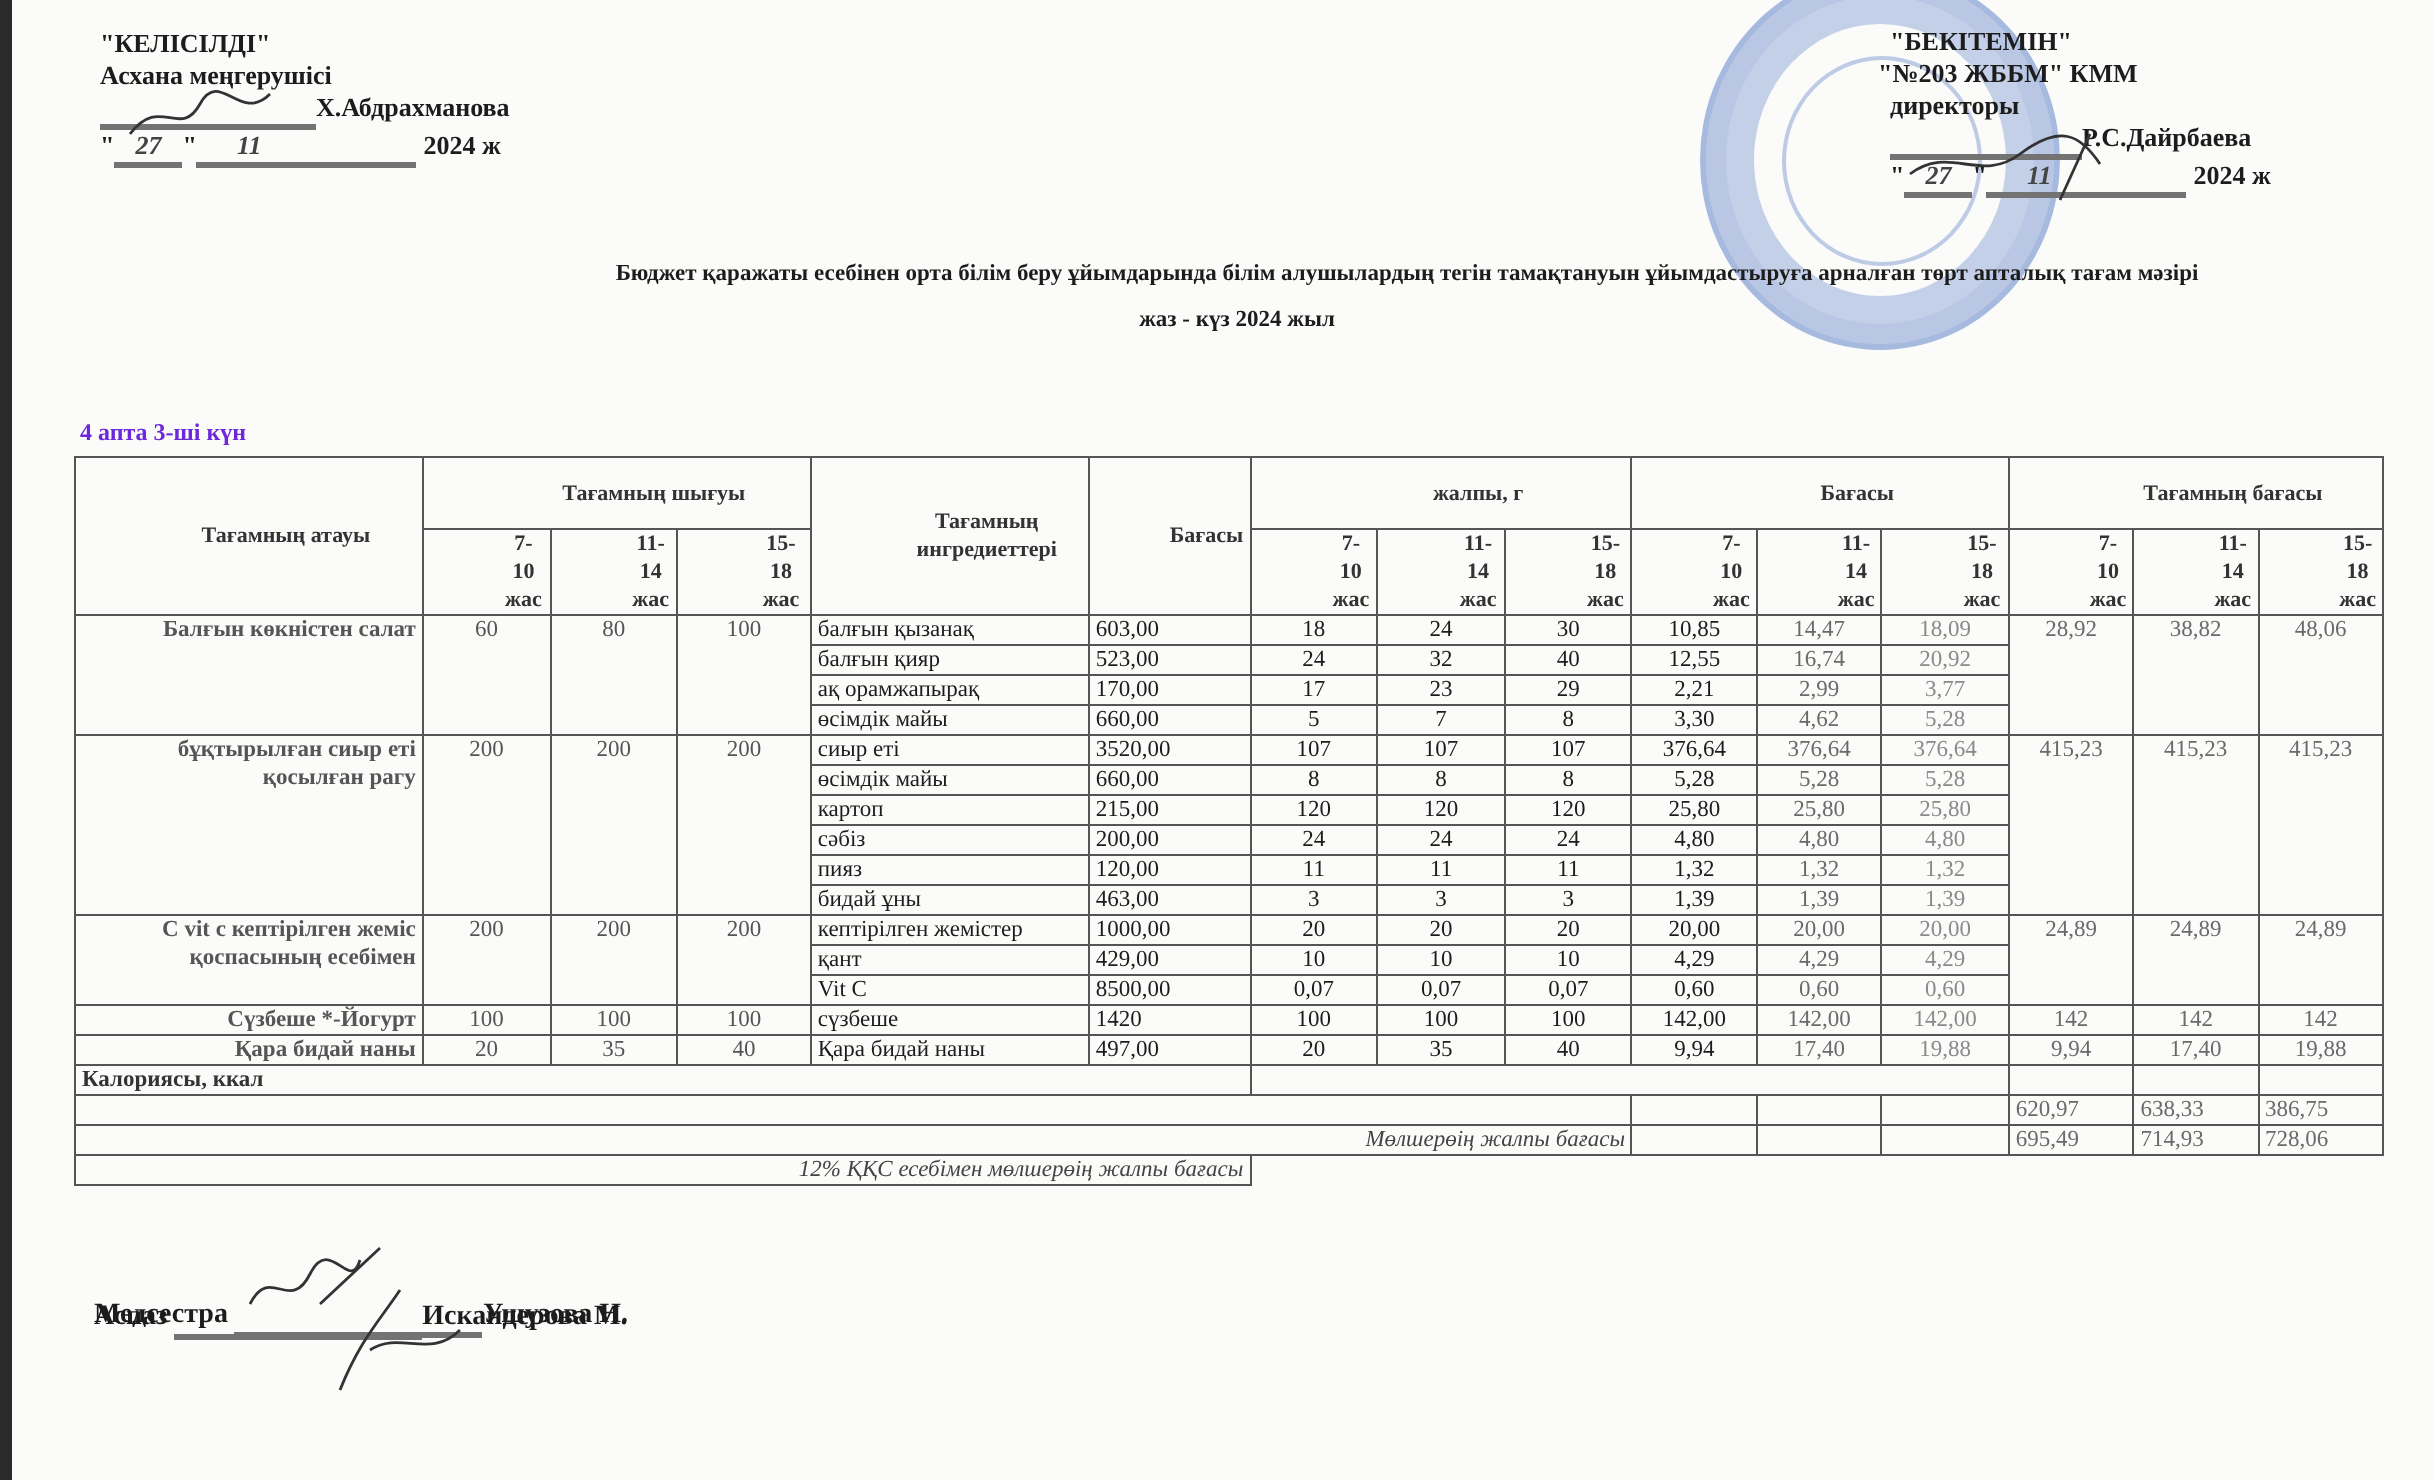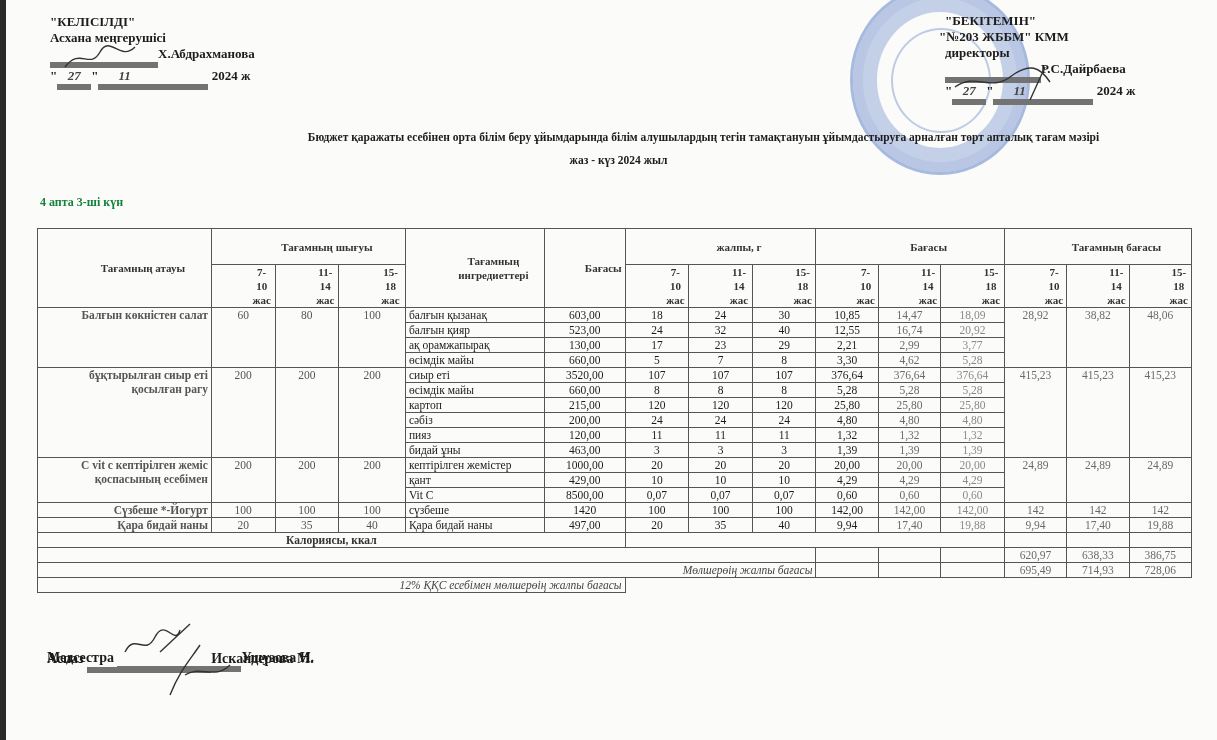--- a/index.html
+++ b/index.html
@@ -15,7 +15,7 @@
   .approve-left { left:50px; top:14px; }
   .approve-right { left:945px; top:13px; }
   .approve-right .l2 { margin-left:-6px; }
-  .line { display:inline-block; border-bottom:6px solid #737373; }
+  .line { display:inline-block; border-bottom:3px solid #737373; }
   .stamp {
     position:absolute; left:850px; top:-15px; width:180px; height:190px;
     border-radius:50%; border:3px solid rgba(70,110,190,0.55);

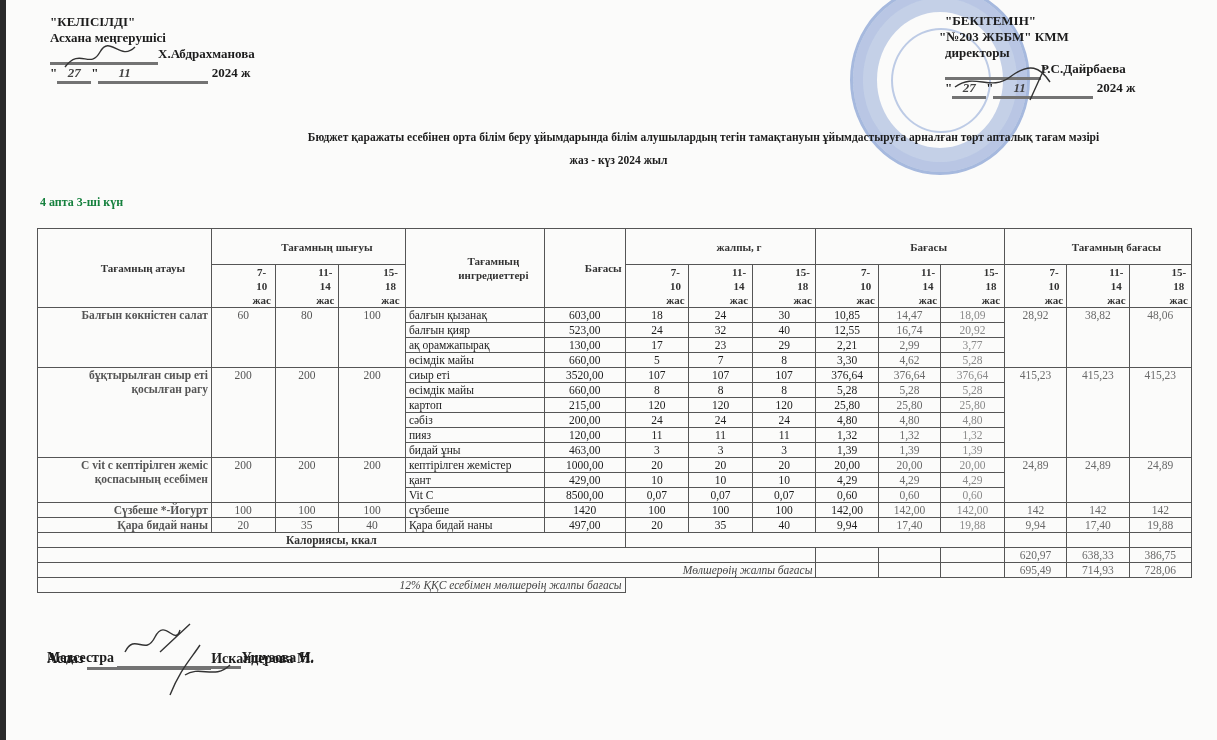--- a/index.html
+++ b/index.html
@@ -29,7 +29,7 @@
   .title { position:absolute; left:0; width:1217px; text-align:center; font-weight:bold; font-size:11.5px; }
   .title1 { top:131px; left:95px; }
   .title2 { top:154px; left:10px; }
-  .week { position:absolute; left:40px; top:195px; font-weight:bold; font-size:12px; color:#15803d; }
+  .week { position:absolute; left:40px; top:209px; font-weight:bold; font-size:12px; color:#6d28d9; }
   table.menu {
     position:absolute; left:37px; top:228px; width:1155px;
     border-collapse: collapse; font-size:11.5px;

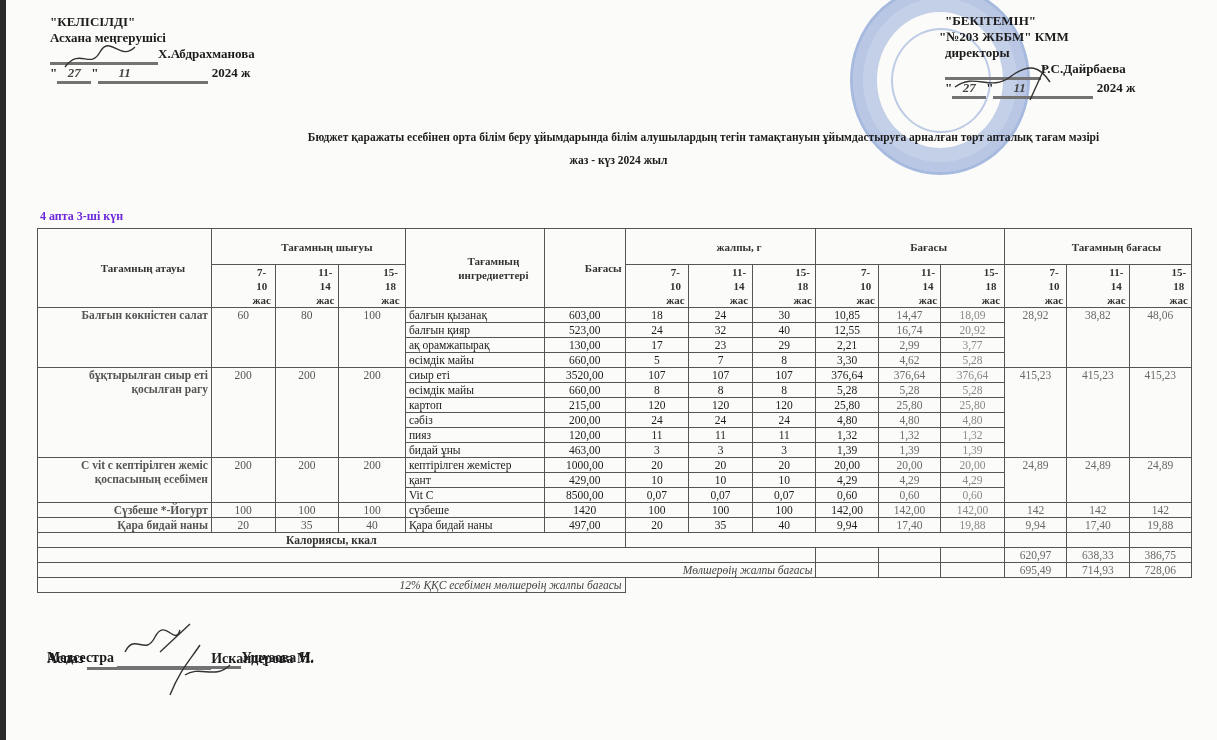--- a/index.html
+++ b/index.html
@@ -38,7 +38,7 @@
   table.menu th { font-weight:bold; font-size:11px; color:#333; text-align:center;padding-left:40px; }
   .hdr-tall { height:36px !important; }
   .num { text-align:center; }
-  .r { text-align:center; }
+  .r { text-align:left; }
   .faded { color:#8a8a8a; }
   .faded2 { color:#6a6a6a; }
   .dish { color:#555; vertical-align:top; font-weight:bold;text-align:right; }

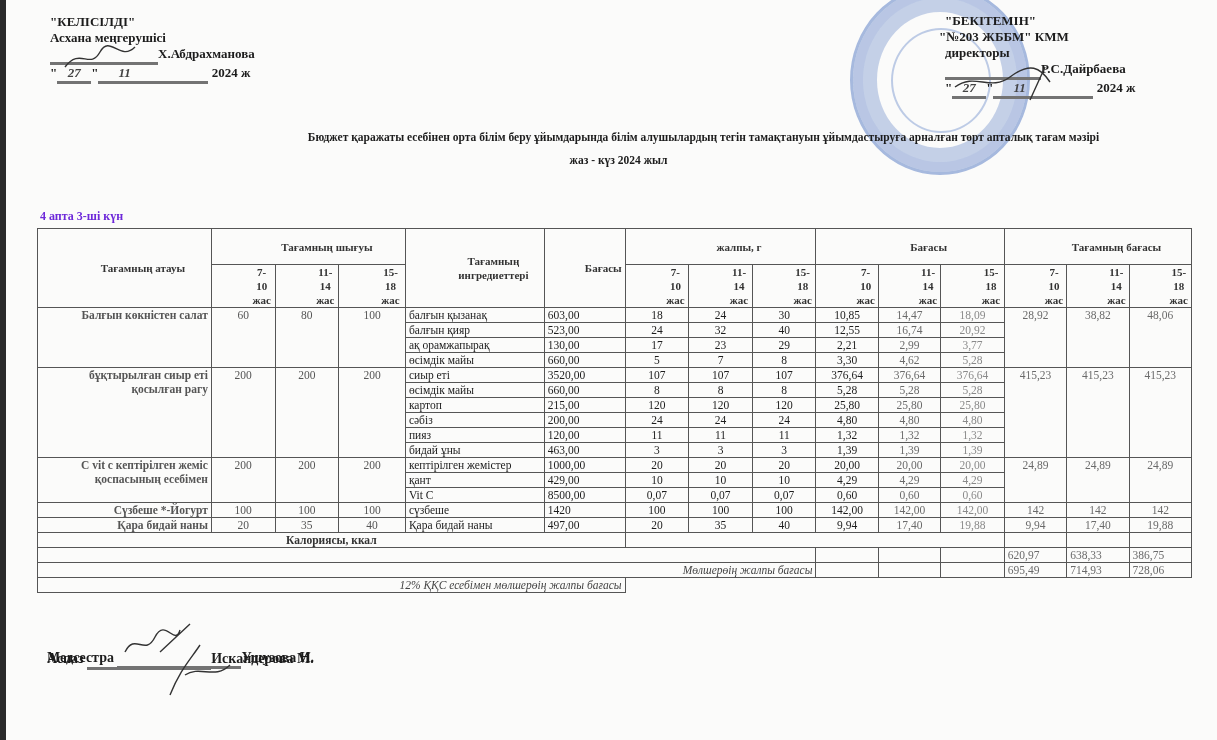--- a/index.html
+++ b/index.html
@@ -168,7 +168,7 @@
       </tr>
       <tr>
         <td>ақ орамжапырақ</td>
-        <td class="r">130,00</td>
+        <td class="r">170,00</td>
         <td class="num">17</td>
         <td class="num">23</td>
         <td class="num">29</td>

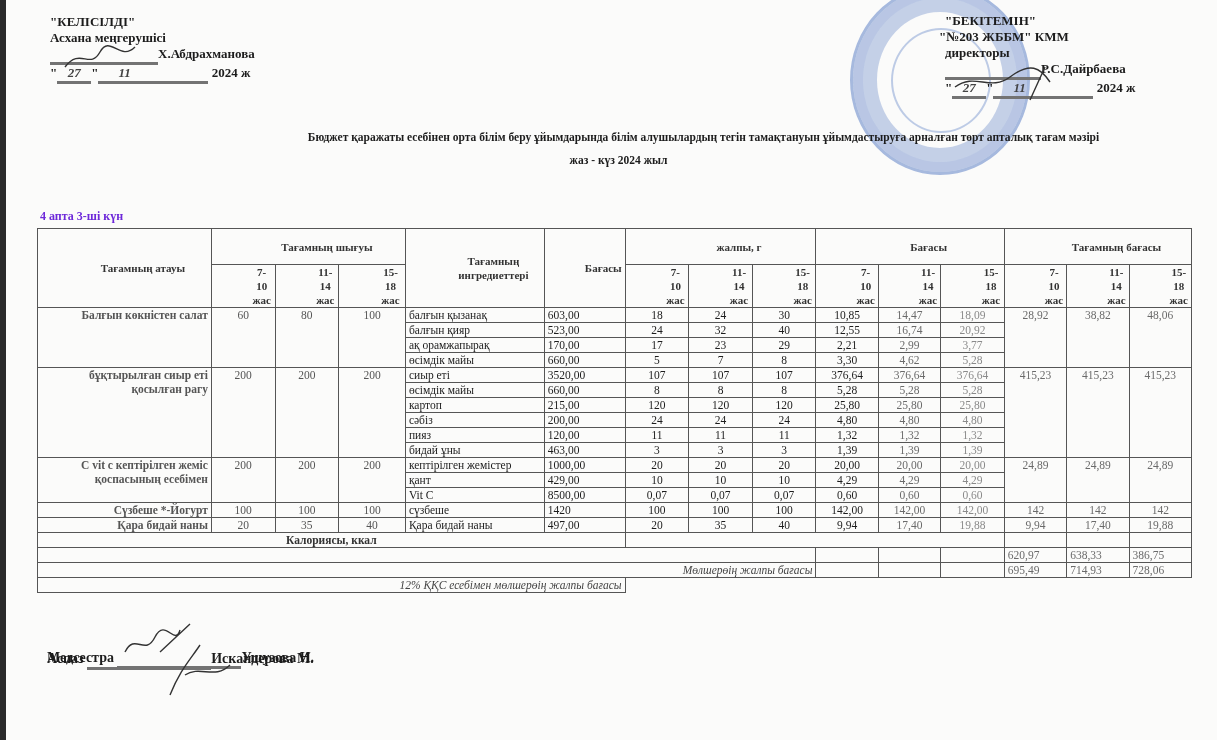--- a/index.html
+++ b/index.html
@@ -44,7 +44,7 @@
   .dish { color:#555; vertical-align:top; font-weight:bold;text-align:right; }
   .dish-n { vertical-align:top; text-align:center; color:#555; }
   .vt { vertical-align:top; }
-  .bold { font-weight:bold;text-align:center; }
+  .bold { font-weight:bold; }
   .ital { font-style:italic; font-weight:normal;text-align:right; }
   .sig { position:absolute; left:47px; font-weight:bold; font-size:14px; }
   .sig1 { top:651px; }

